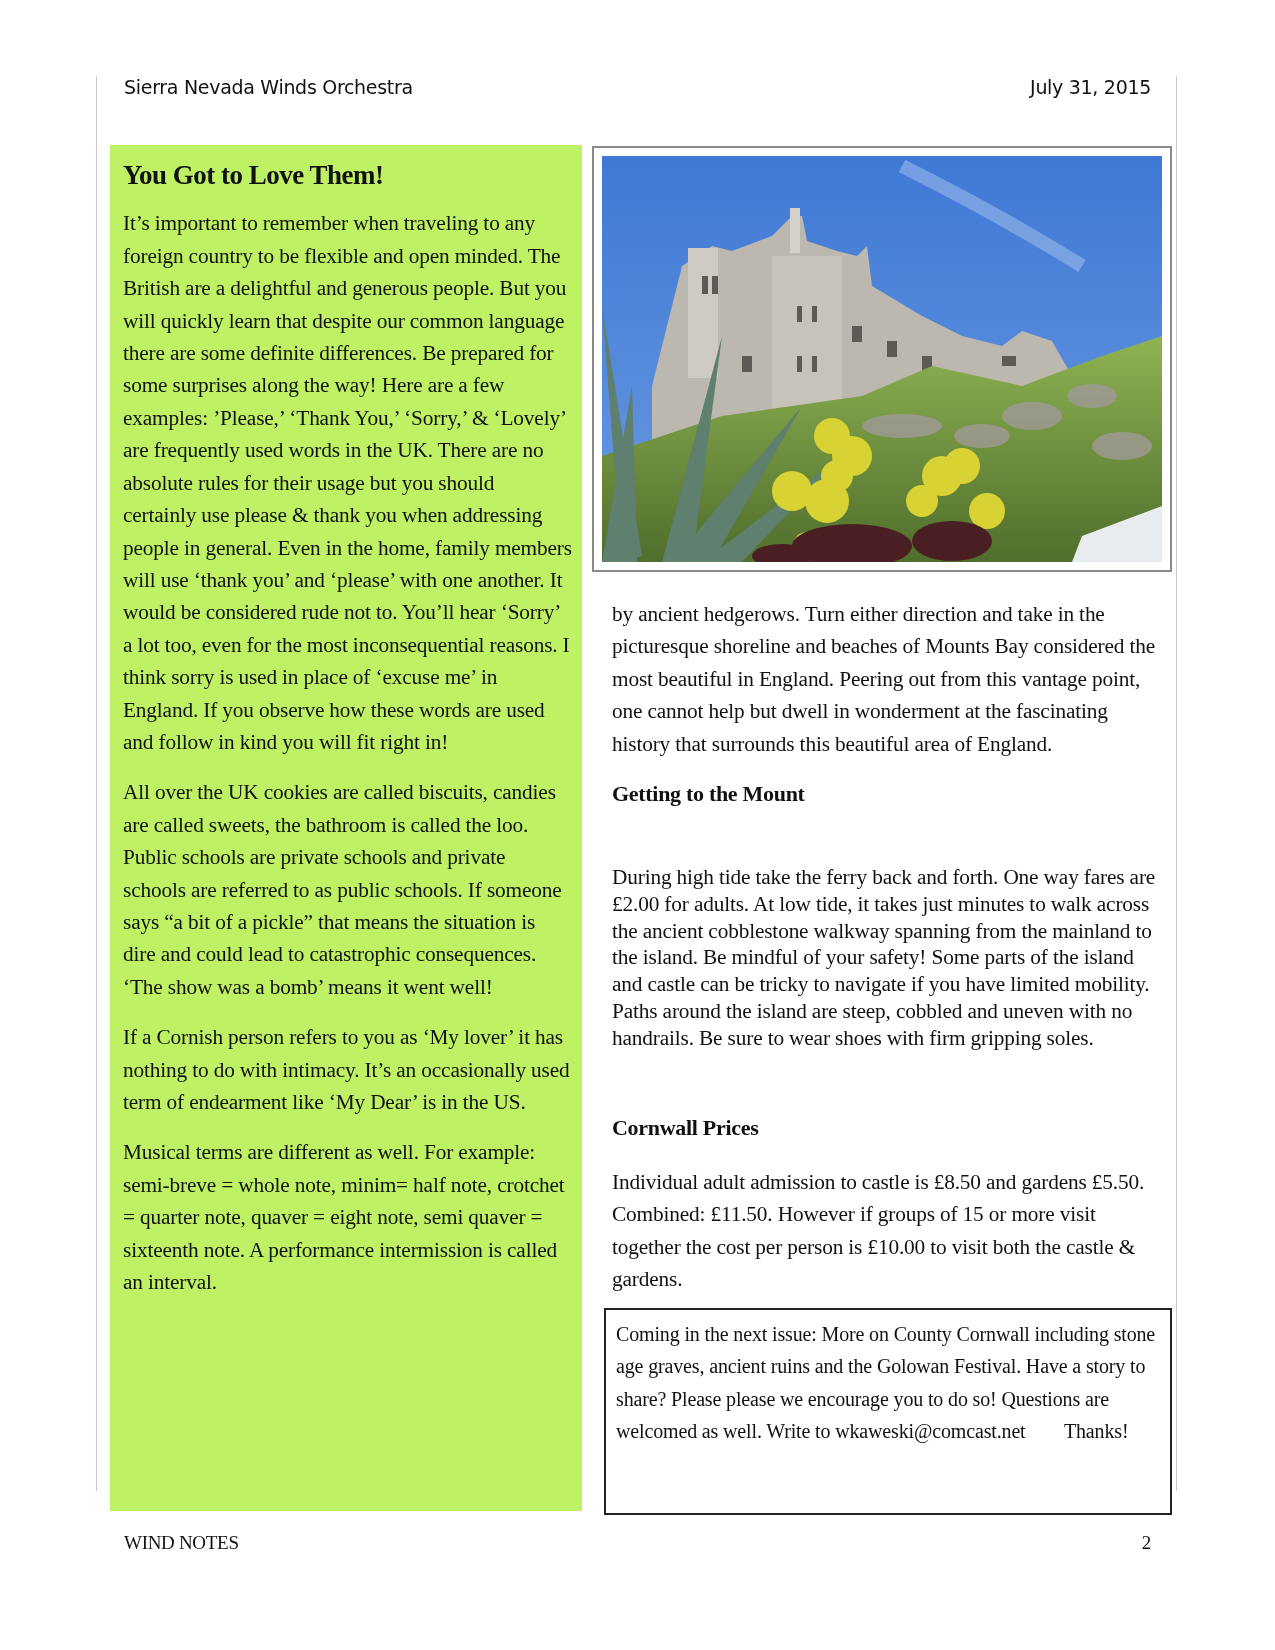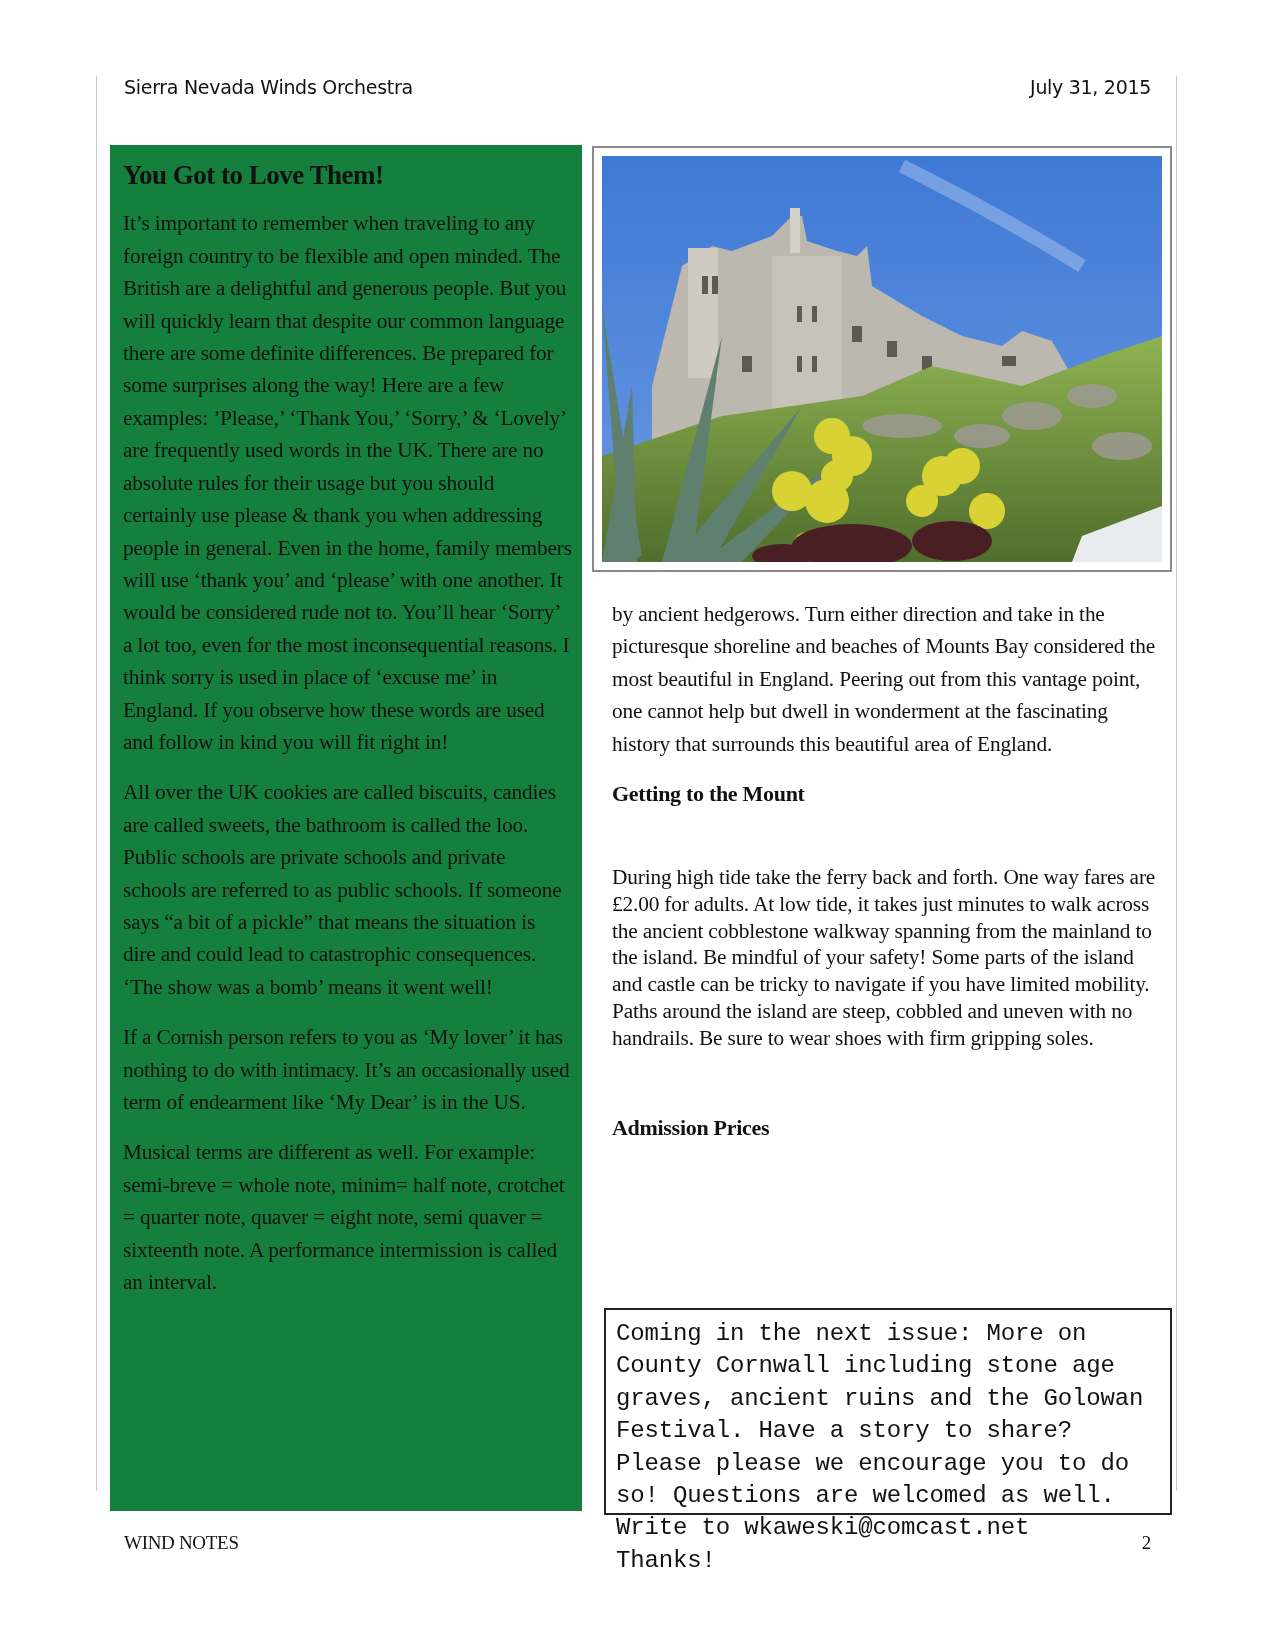--- a/index.html
+++ b/index.html
@@ -20,7 +20,7 @@
 
     .sidebar {
       position: absolute; left: 110px; top: 145px; width: 472px; height: 1366px;
-      background: #15803d; box-sizing: border-box; padding: 12px 10px 0 13px;
+      background: #bef264; box-sizing: border-box; padding: 12px 10px 0 13px;
       font-family: "Liberation Serif", "DejaVu Serif", serif; color: #111;
     }
     .sidebar h1 { margin: 0 0 14px 0; font-size: 27px; font-weight: bold; letter-spacing: -0.5px; line-height: 1.35; }

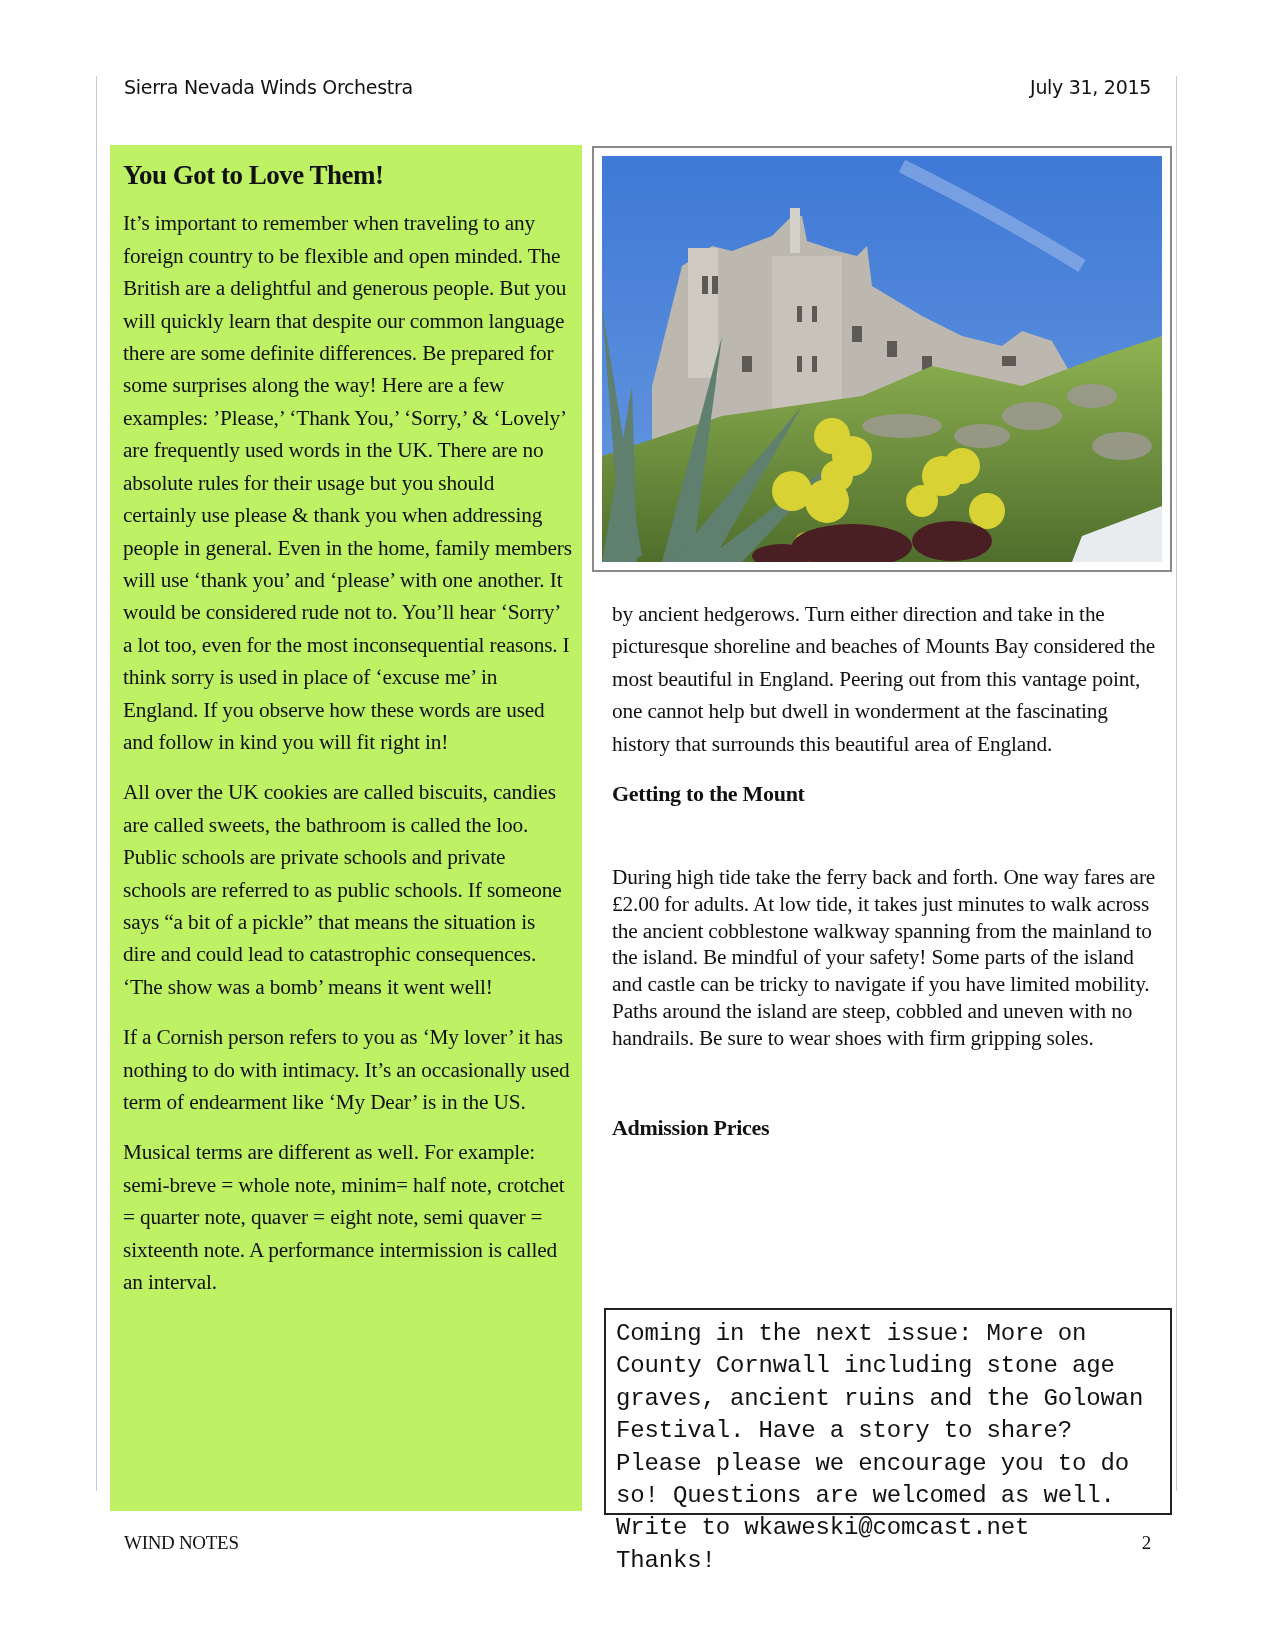--- a/index.html
+++ b/index.html
@@ -153,7 +153,7 @@
   </div>
 
   <div class="rcol h-admission">
-    <h2>Admission Prices</h2>
+    <h2>Cornwall Prices</h2>
   </div>
 
   <div class="callout">

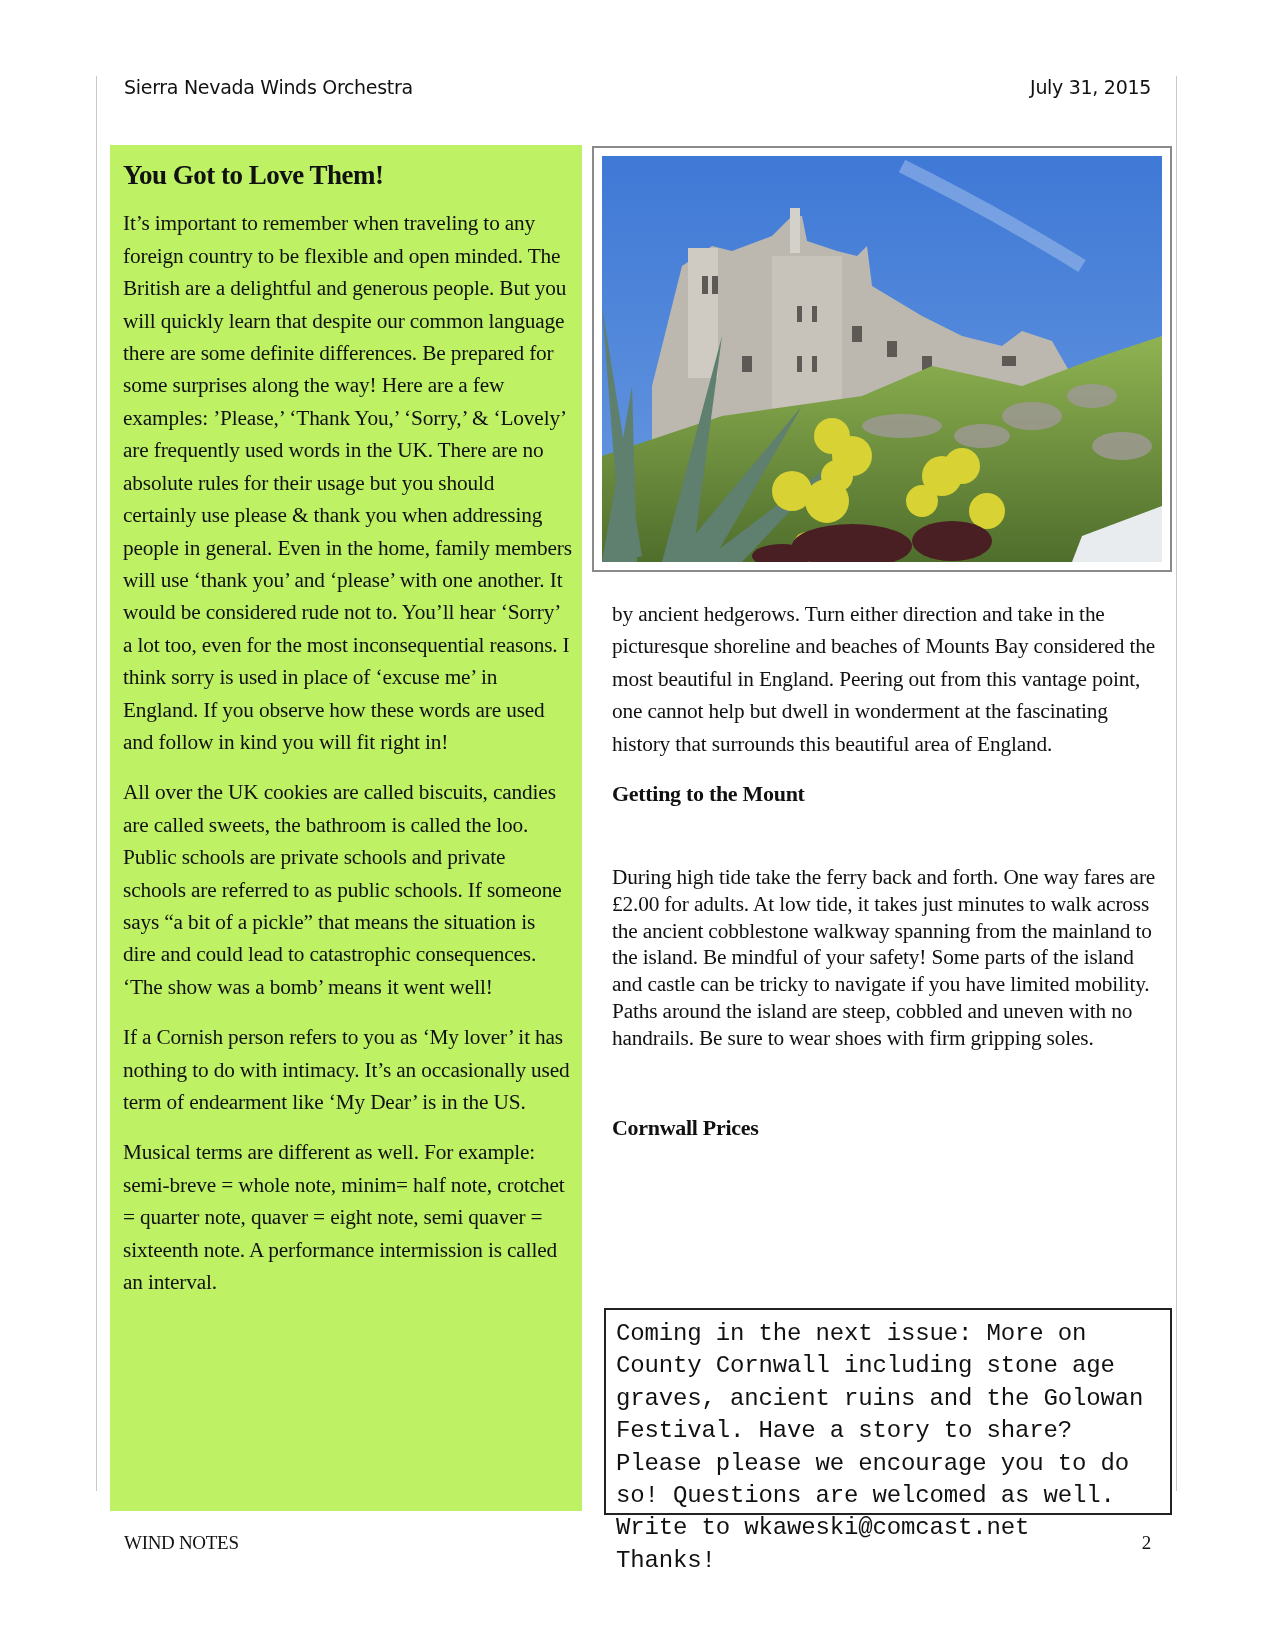--- a/index.html
+++ b/index.html
@@ -155,6 +155,9 @@
   <div class="rcol h-admission">
     <h2>Cornwall Prices</h2>
   </div>
+  <div class="rcol body-c">
+    <p>Individual adult admission to castle is £8.50 and gardens £5.50. Combined: £11.50. However if groups of 15 or more visit together the cost per person is £10.00 to visit both the castle &amp; gardens.</p>
+  </div>
 
   <div class="callout">
     <p>Coming in the next issue: More on County Cornwall including stone age graves, ancient ruins and the Golowan Festival. Have a story to share? Please please we encourage you to do so! Questions are welcomed as well. Write to wkaweski@comcast.net        Thanks!</p>

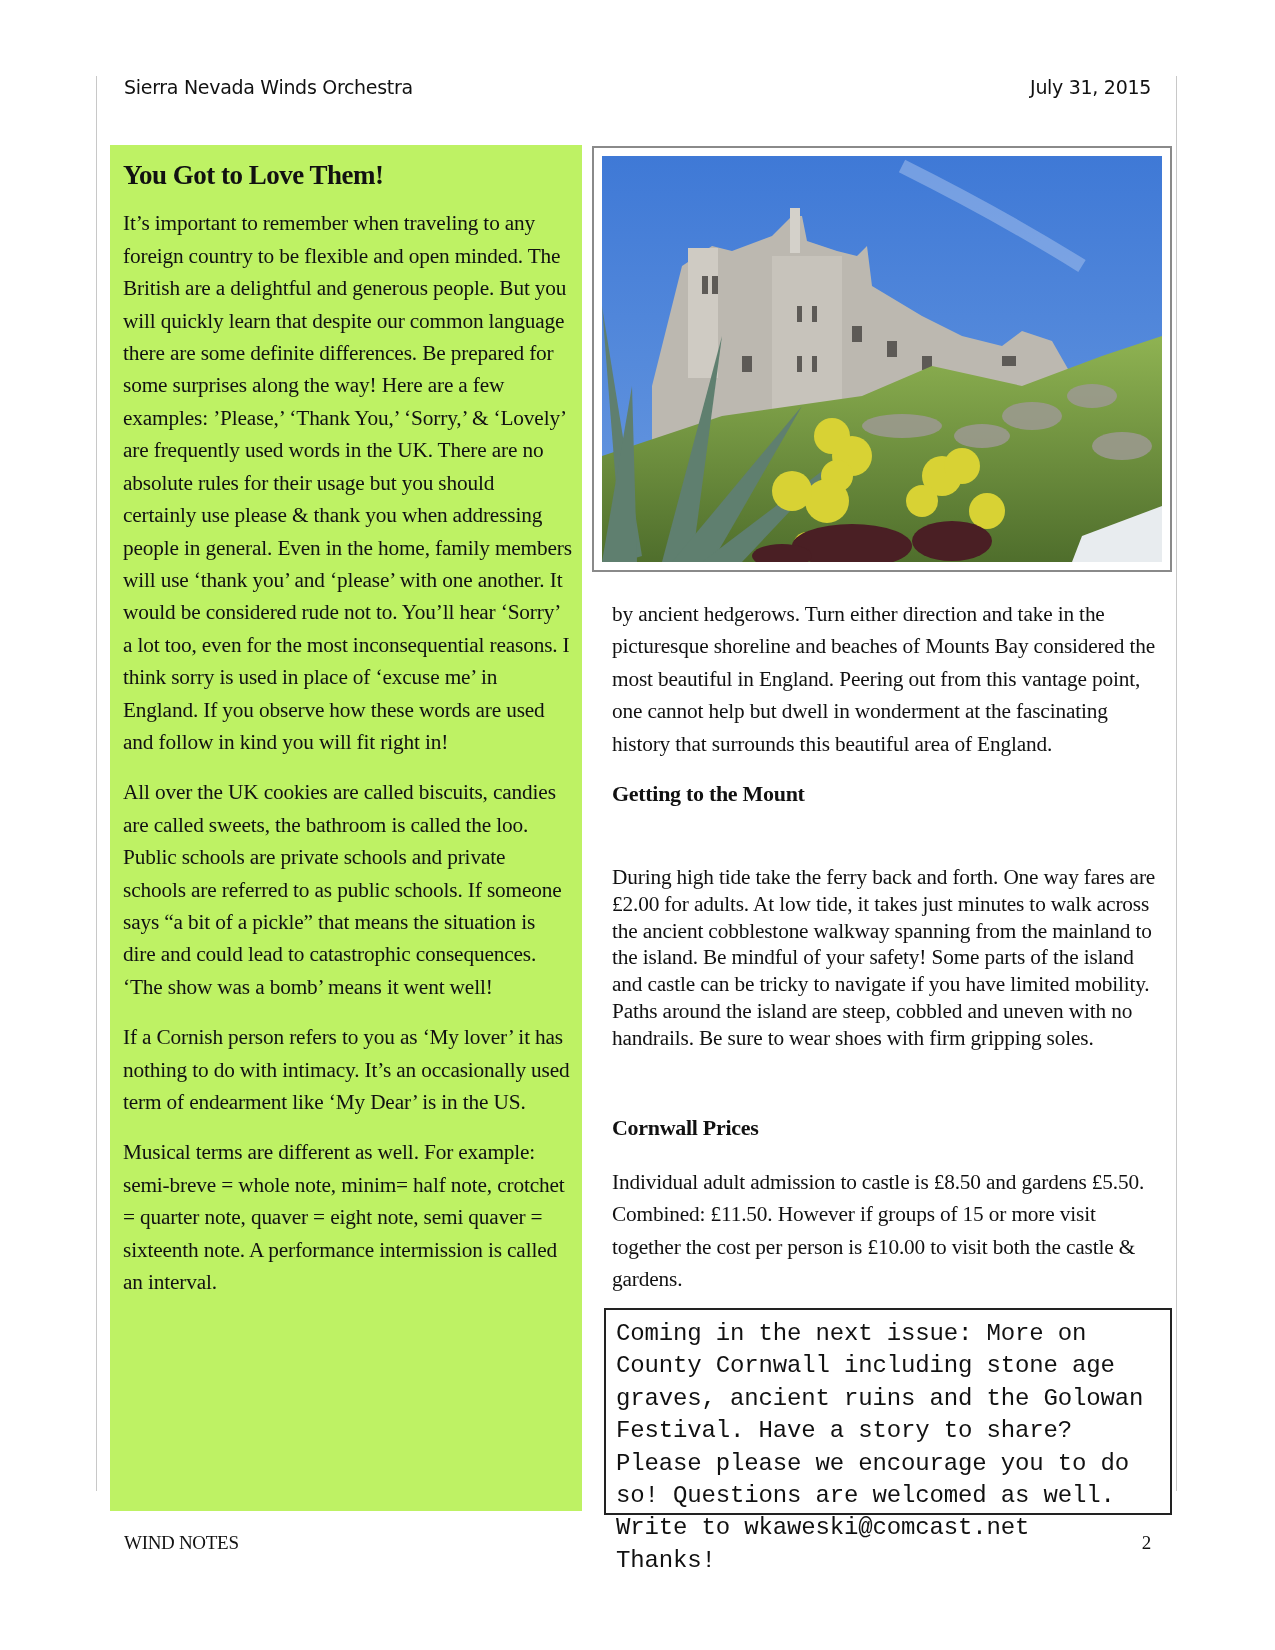--- a/index.html
+++ b/index.html
@@ -49,7 +49,7 @@
       box-sizing: border-box; border: 2px solid #222; padding: 8px 10px 0 10px;
       font-family: "Liberation Serif", "DejaVu Serif", serif; color: #111;
     }
-    .callout p { margin: 0; font-size: 24px; line-height: 32.4px; letter-spacing: -0.15px; white-space: pre-wrap; font-family: Liberation Mono, monospace; }
+    .callout p { margin: 0; font-size: 20px; line-height: 32.4px; letter-spacing: -0.15px; white-space: pre-wrap; }
   </style>
 </head>
 <body>

